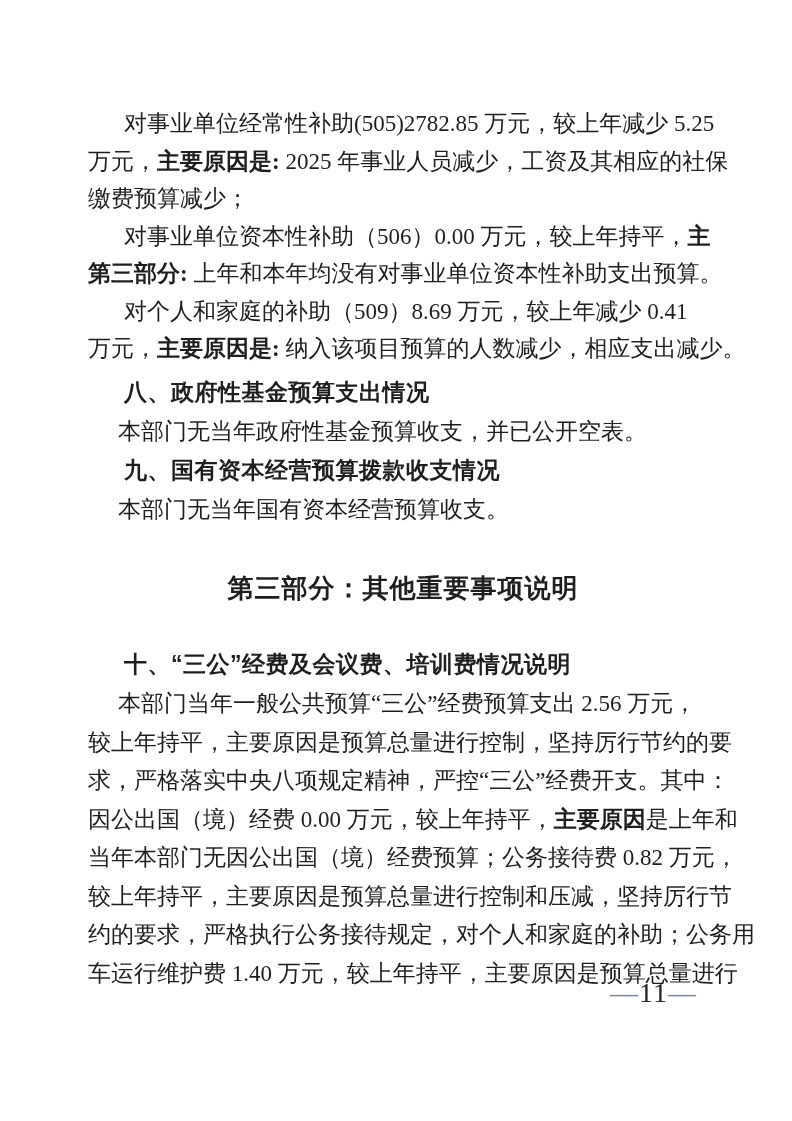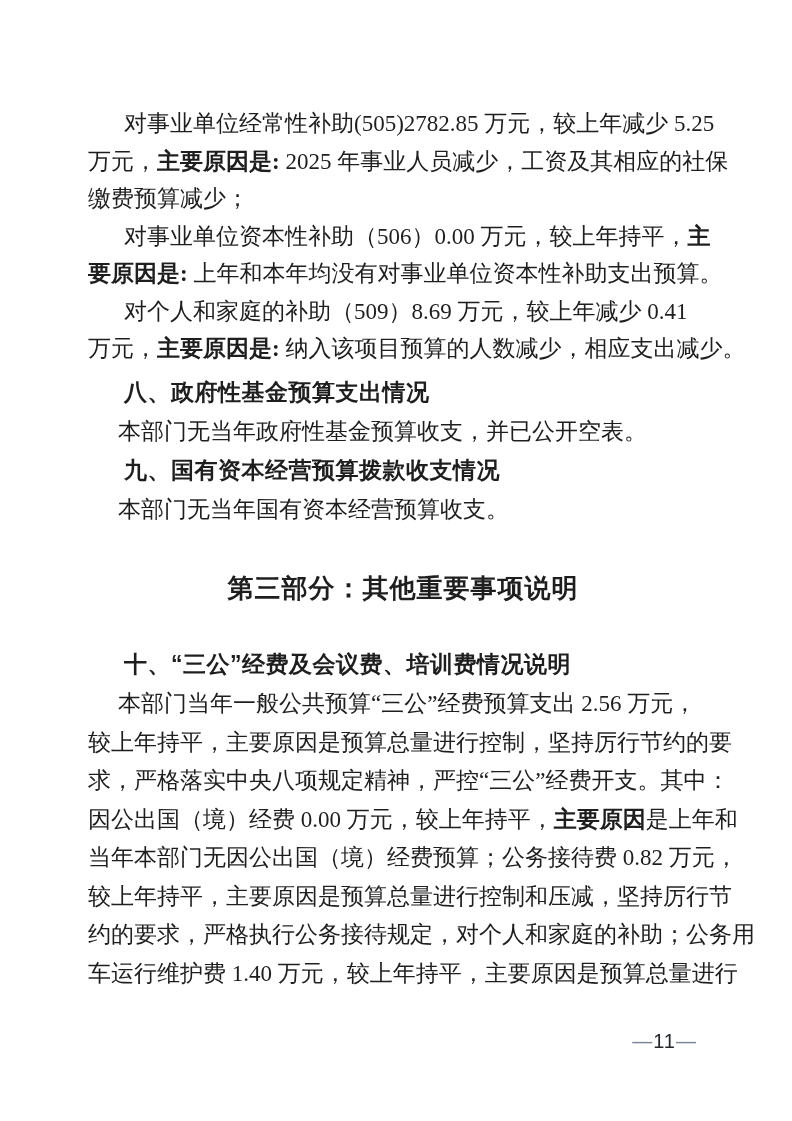--- a/index.html
+++ b/index.html
@@ -83,7 +83,7 @@
 
     <section>
       <div class="line ind"><span>对事业单位资本性补助（506）0.00 万元，较上年持平，</span><span class="b">主</span></div>
-      <div class="line"><span class="b">要原因是:</span><span> 上年和本年均没有对事业单位资本性补助支出预算。</span></div>
+      <div class="line"><span class="b">第三部分:</span><span> 上年和本年均没有对事业单位资本性补助支出预算。</span></div>
     </section>
 
     <section>

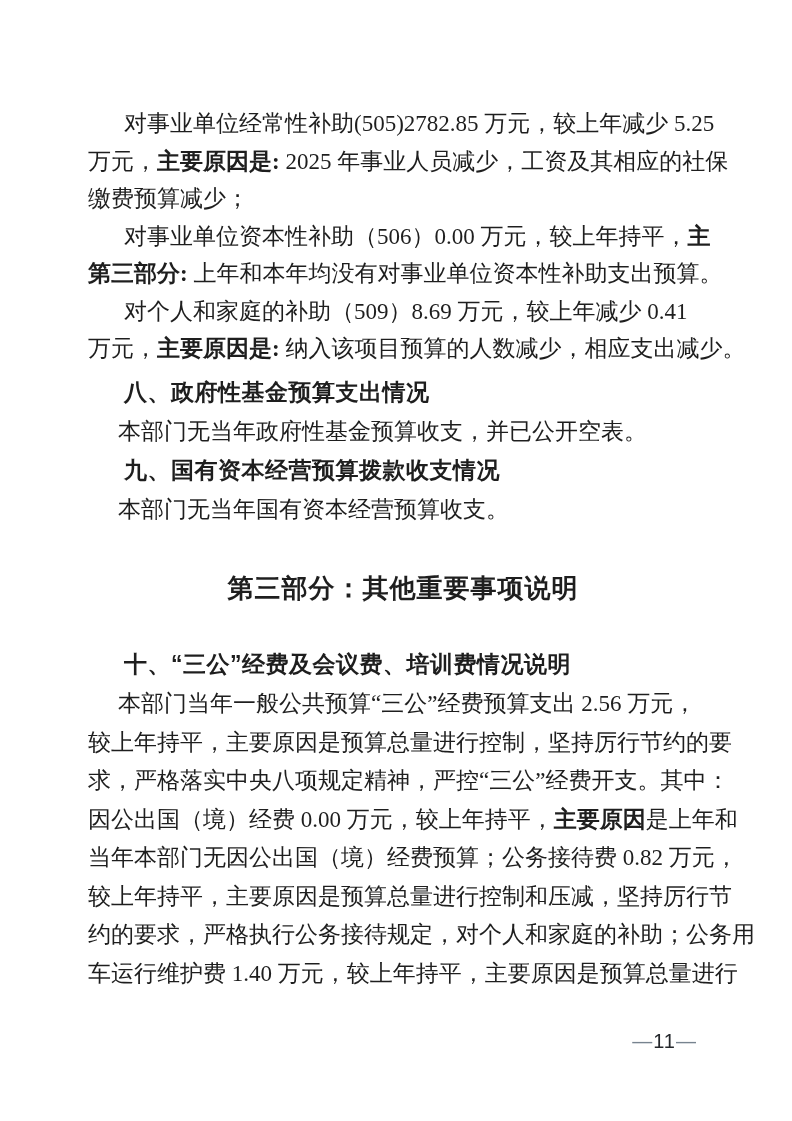--- a/index.html
+++ b/index.html
@@ -60,12 +60,12 @@
 
   .page-number {
     position: absolute;
-    top: 1030px;
+    top: 977px;
     right: 95px;
-    font-size: 20px;
+    font-size: 28px;
     letter-spacing: 1px;
     color: #24272b;
-    font-family: Liberation Sans, sans-serif;
+    font-family: Liberation Serif, serif;
     white-space: nowrap;
   }
 </style>

